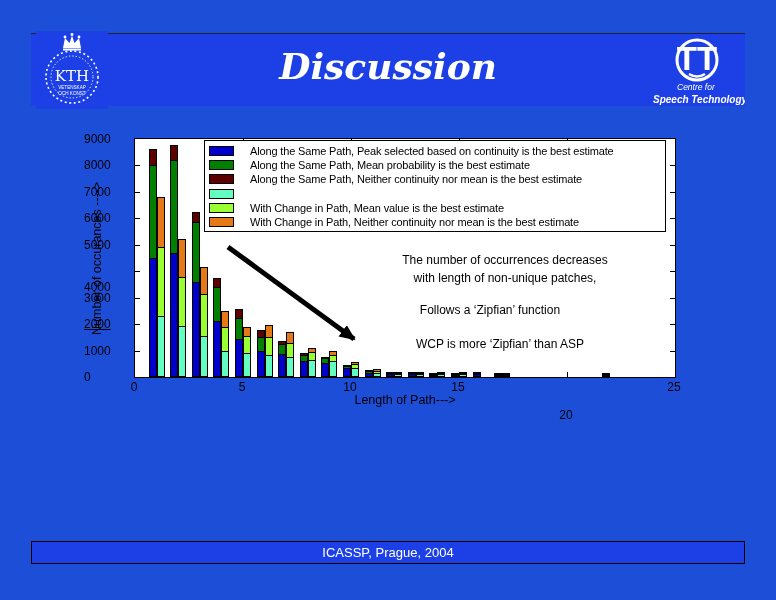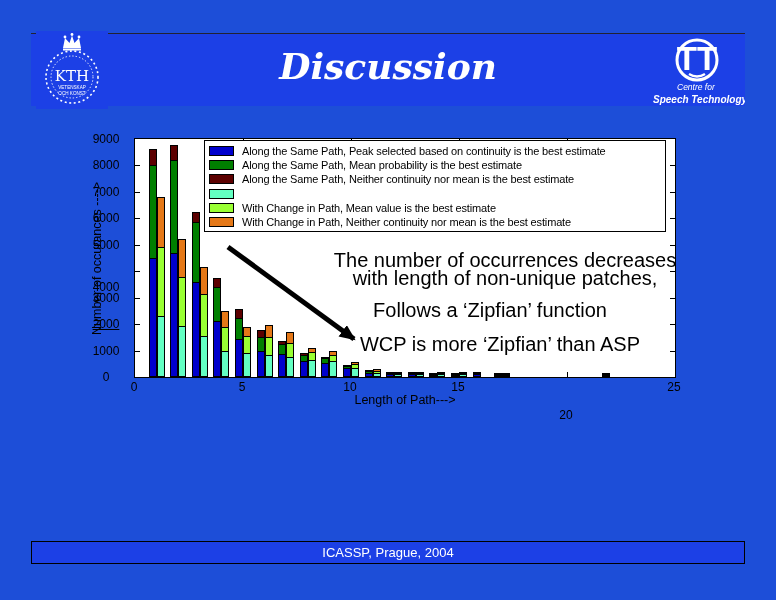--- a/index.html
+++ b/index.html
@@ -27,7 +27,7 @@
           writing-mode:vertical-rl;transform:rotate(180deg);text-align:center;
           font-size:12.5px;color:#000;}
   .xlabel{position:absolute;left:134px;top:393px;width:542px;text-align:center;font-size:12.5px;}
-  .ytl{position:absolute;left:84px;width:44px;text-align:center;font-size:12px;}
+  .ytl{position:absolute;left:84px;width:44px;text-align:left;font-size:12px;}
   .xtl{position:absolute;width:20px;text-align:center;top:380px;font-size:12px;}
   .ytick{position:absolute;width:5px;height:1px;background:#000;}
   .xtick{position:absolute;width:1px;height:5px;background:#000;}

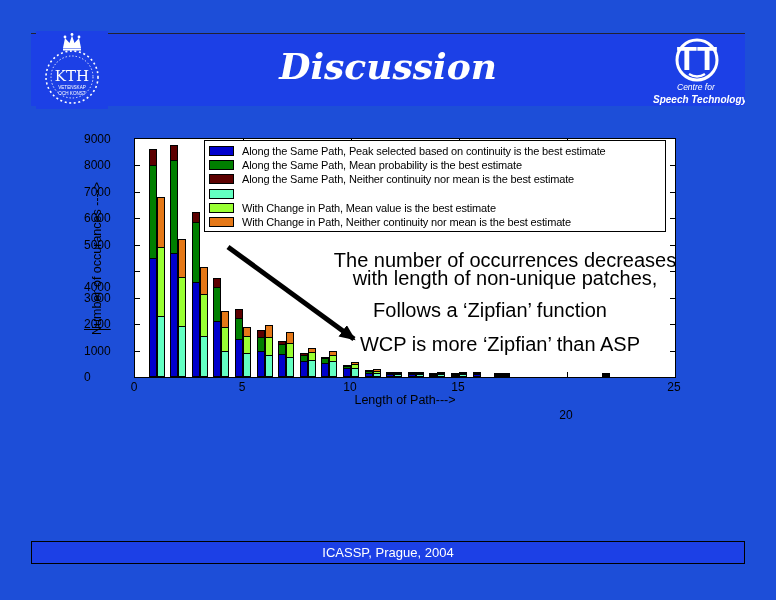--- a/index.html
+++ b/index.html
@@ -38,7 +38,7 @@
 
   .legend{position:absolute;left:69px;top:1px;width:462px;height:92px;background:#fff;
           border:1px solid #000;box-sizing:border-box;padding:3px 3px 2px 4px;z-index:6;}
-  .lrow{height:14.2px;display:flex;align-items:center;gap:8px;}
+  .lrow{height:14.2px;display:flex;align-items:center;gap:16px;}
   .sw{display:inline-block;width:25px;height:10px;border:1px solid #000;box-sizing:border-box;flex:0 0 25px;}
   .ltext{font-size:11px;white-space:nowrap;letter-spacing:-0.15px;}
 

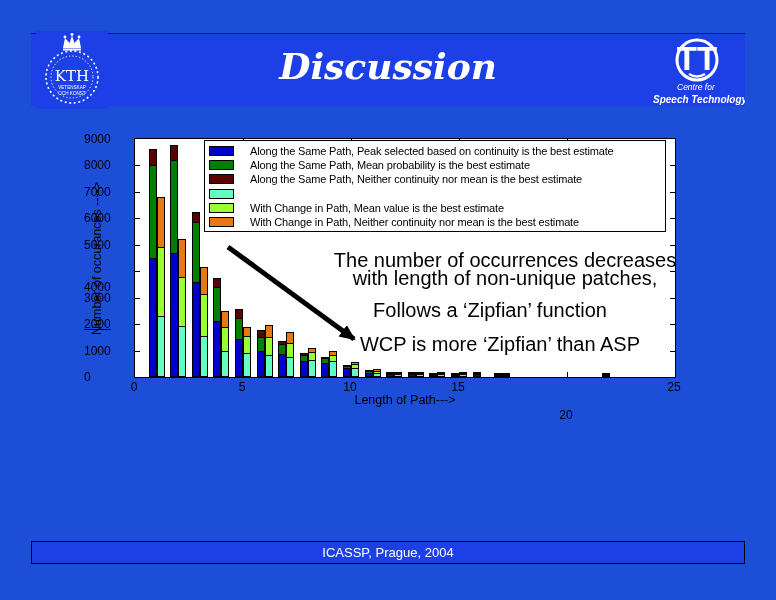--- a/index.html
+++ b/index.html
@@ -42,7 +42,7 @@
   .sw{display:inline-block;width:25px;height:10px;border:1px solid #000;box-sizing:border-box;flex:0 0 25px;}
   .ltext{font-size:11px;white-space:nowrap;letter-spacing:-0.15px;}
 
-  .note{position:absolute;text-align:center;font-size:20px;line-height:17.5px;z-index:5;}
+  .note{position:absolute;text-align:center;font-size:12px;line-height:17.5px;z-index:5;}
   .note-a{left:330px;top:252px;width:350px;}
   .note-b{left:320px;top:302px;width:340px;}
   .note-c{left:320px;top:336px;width:360px;}

